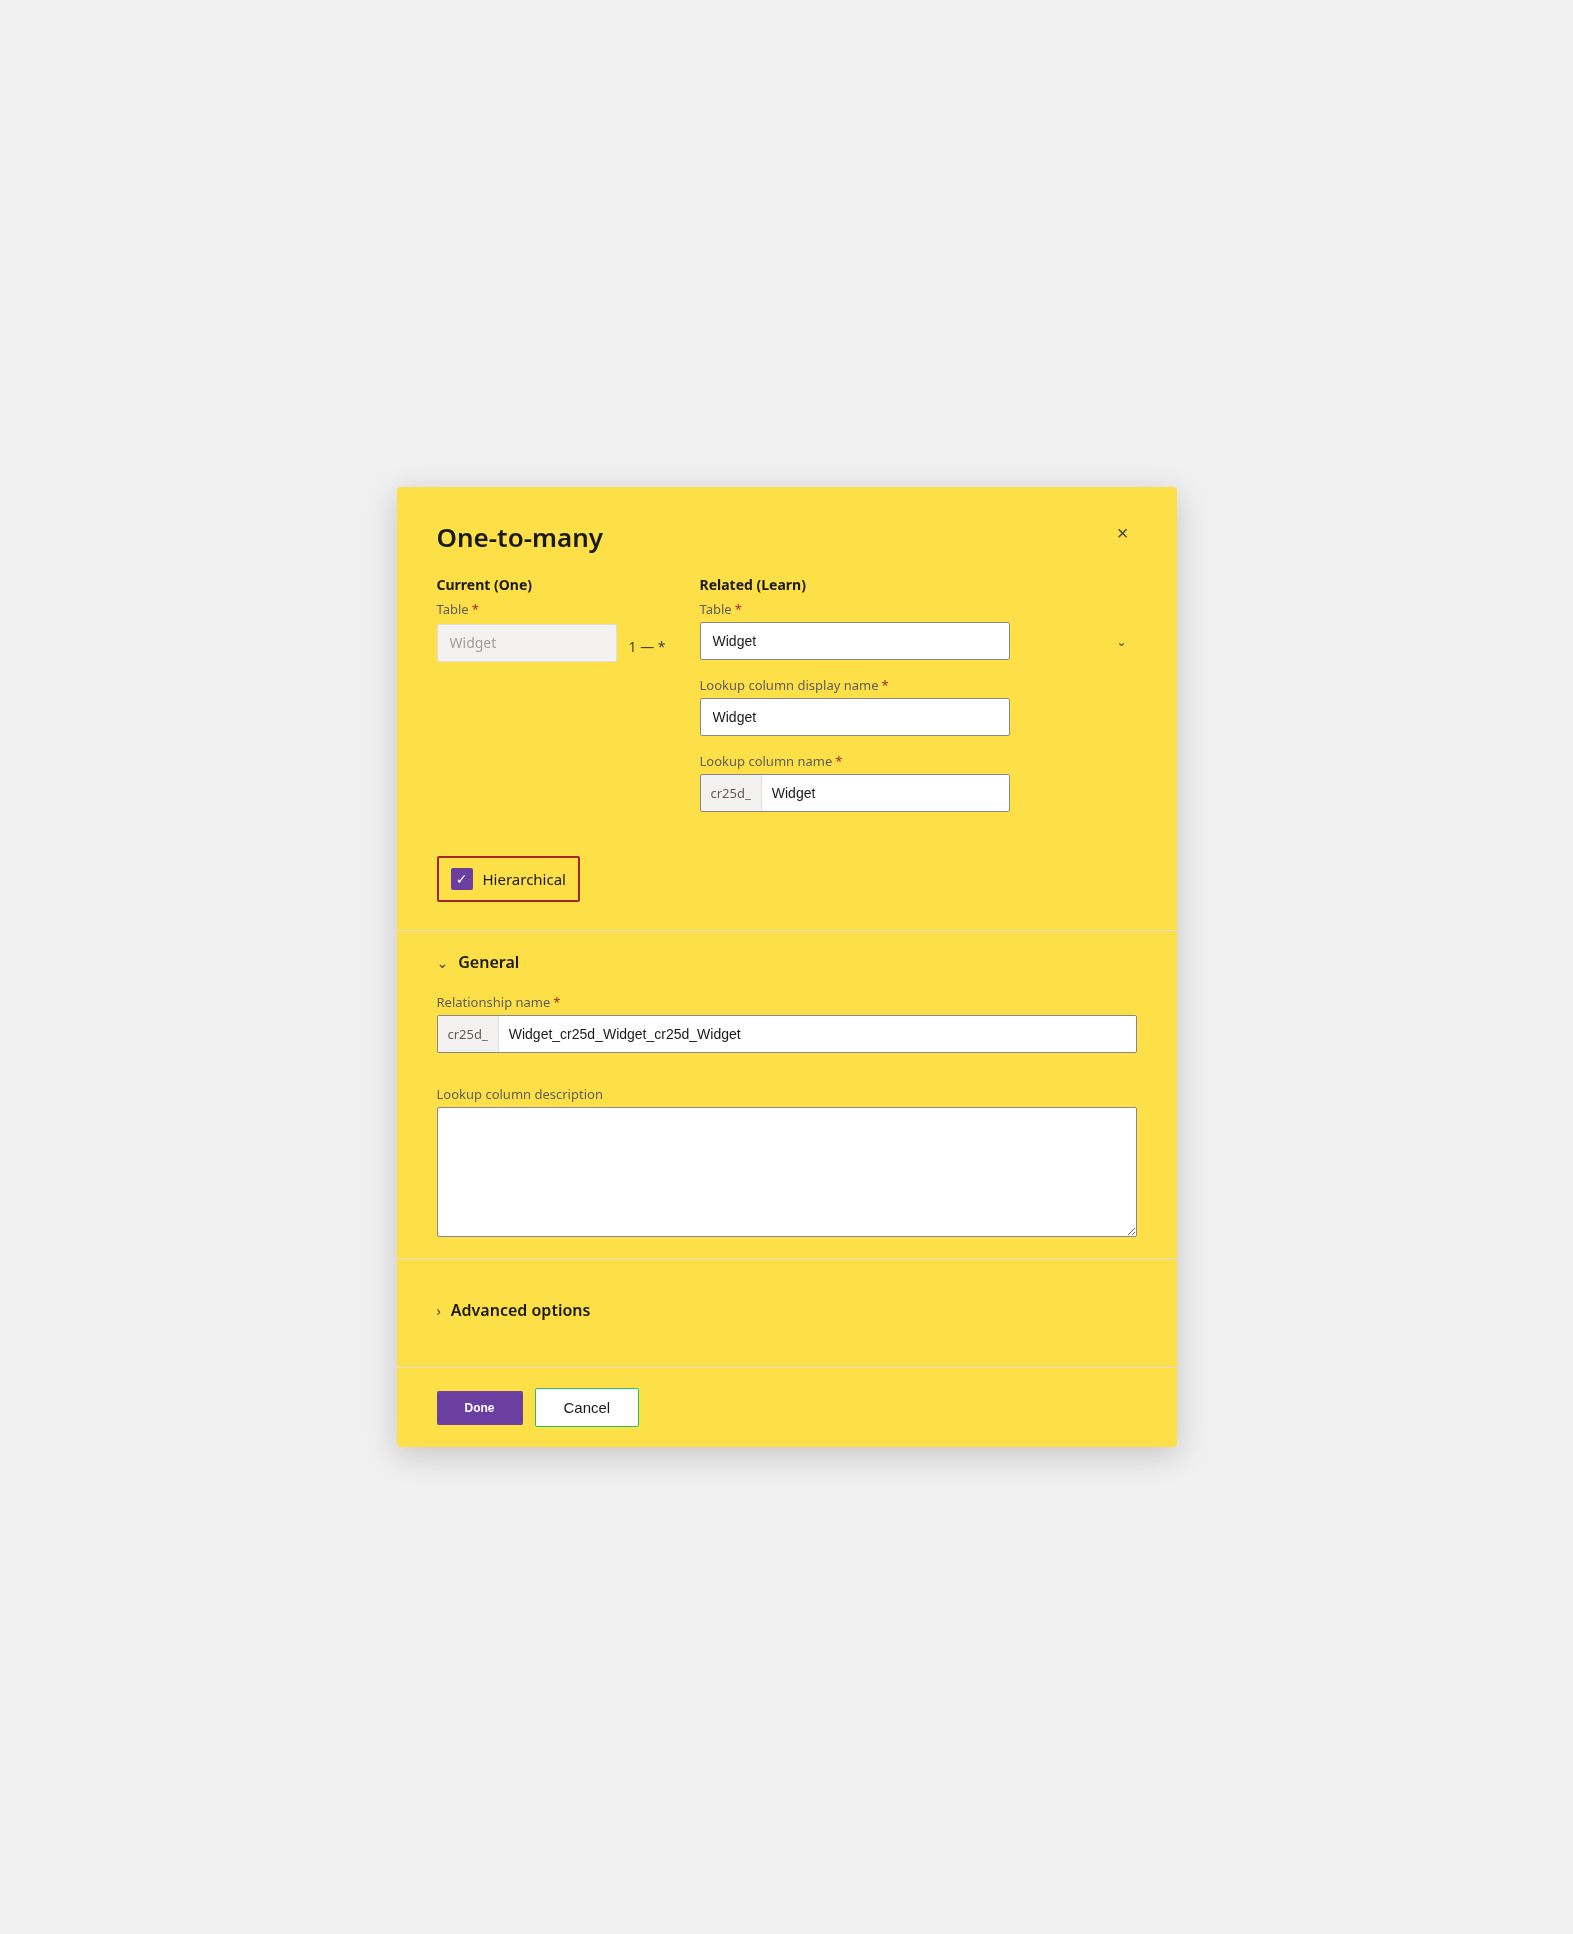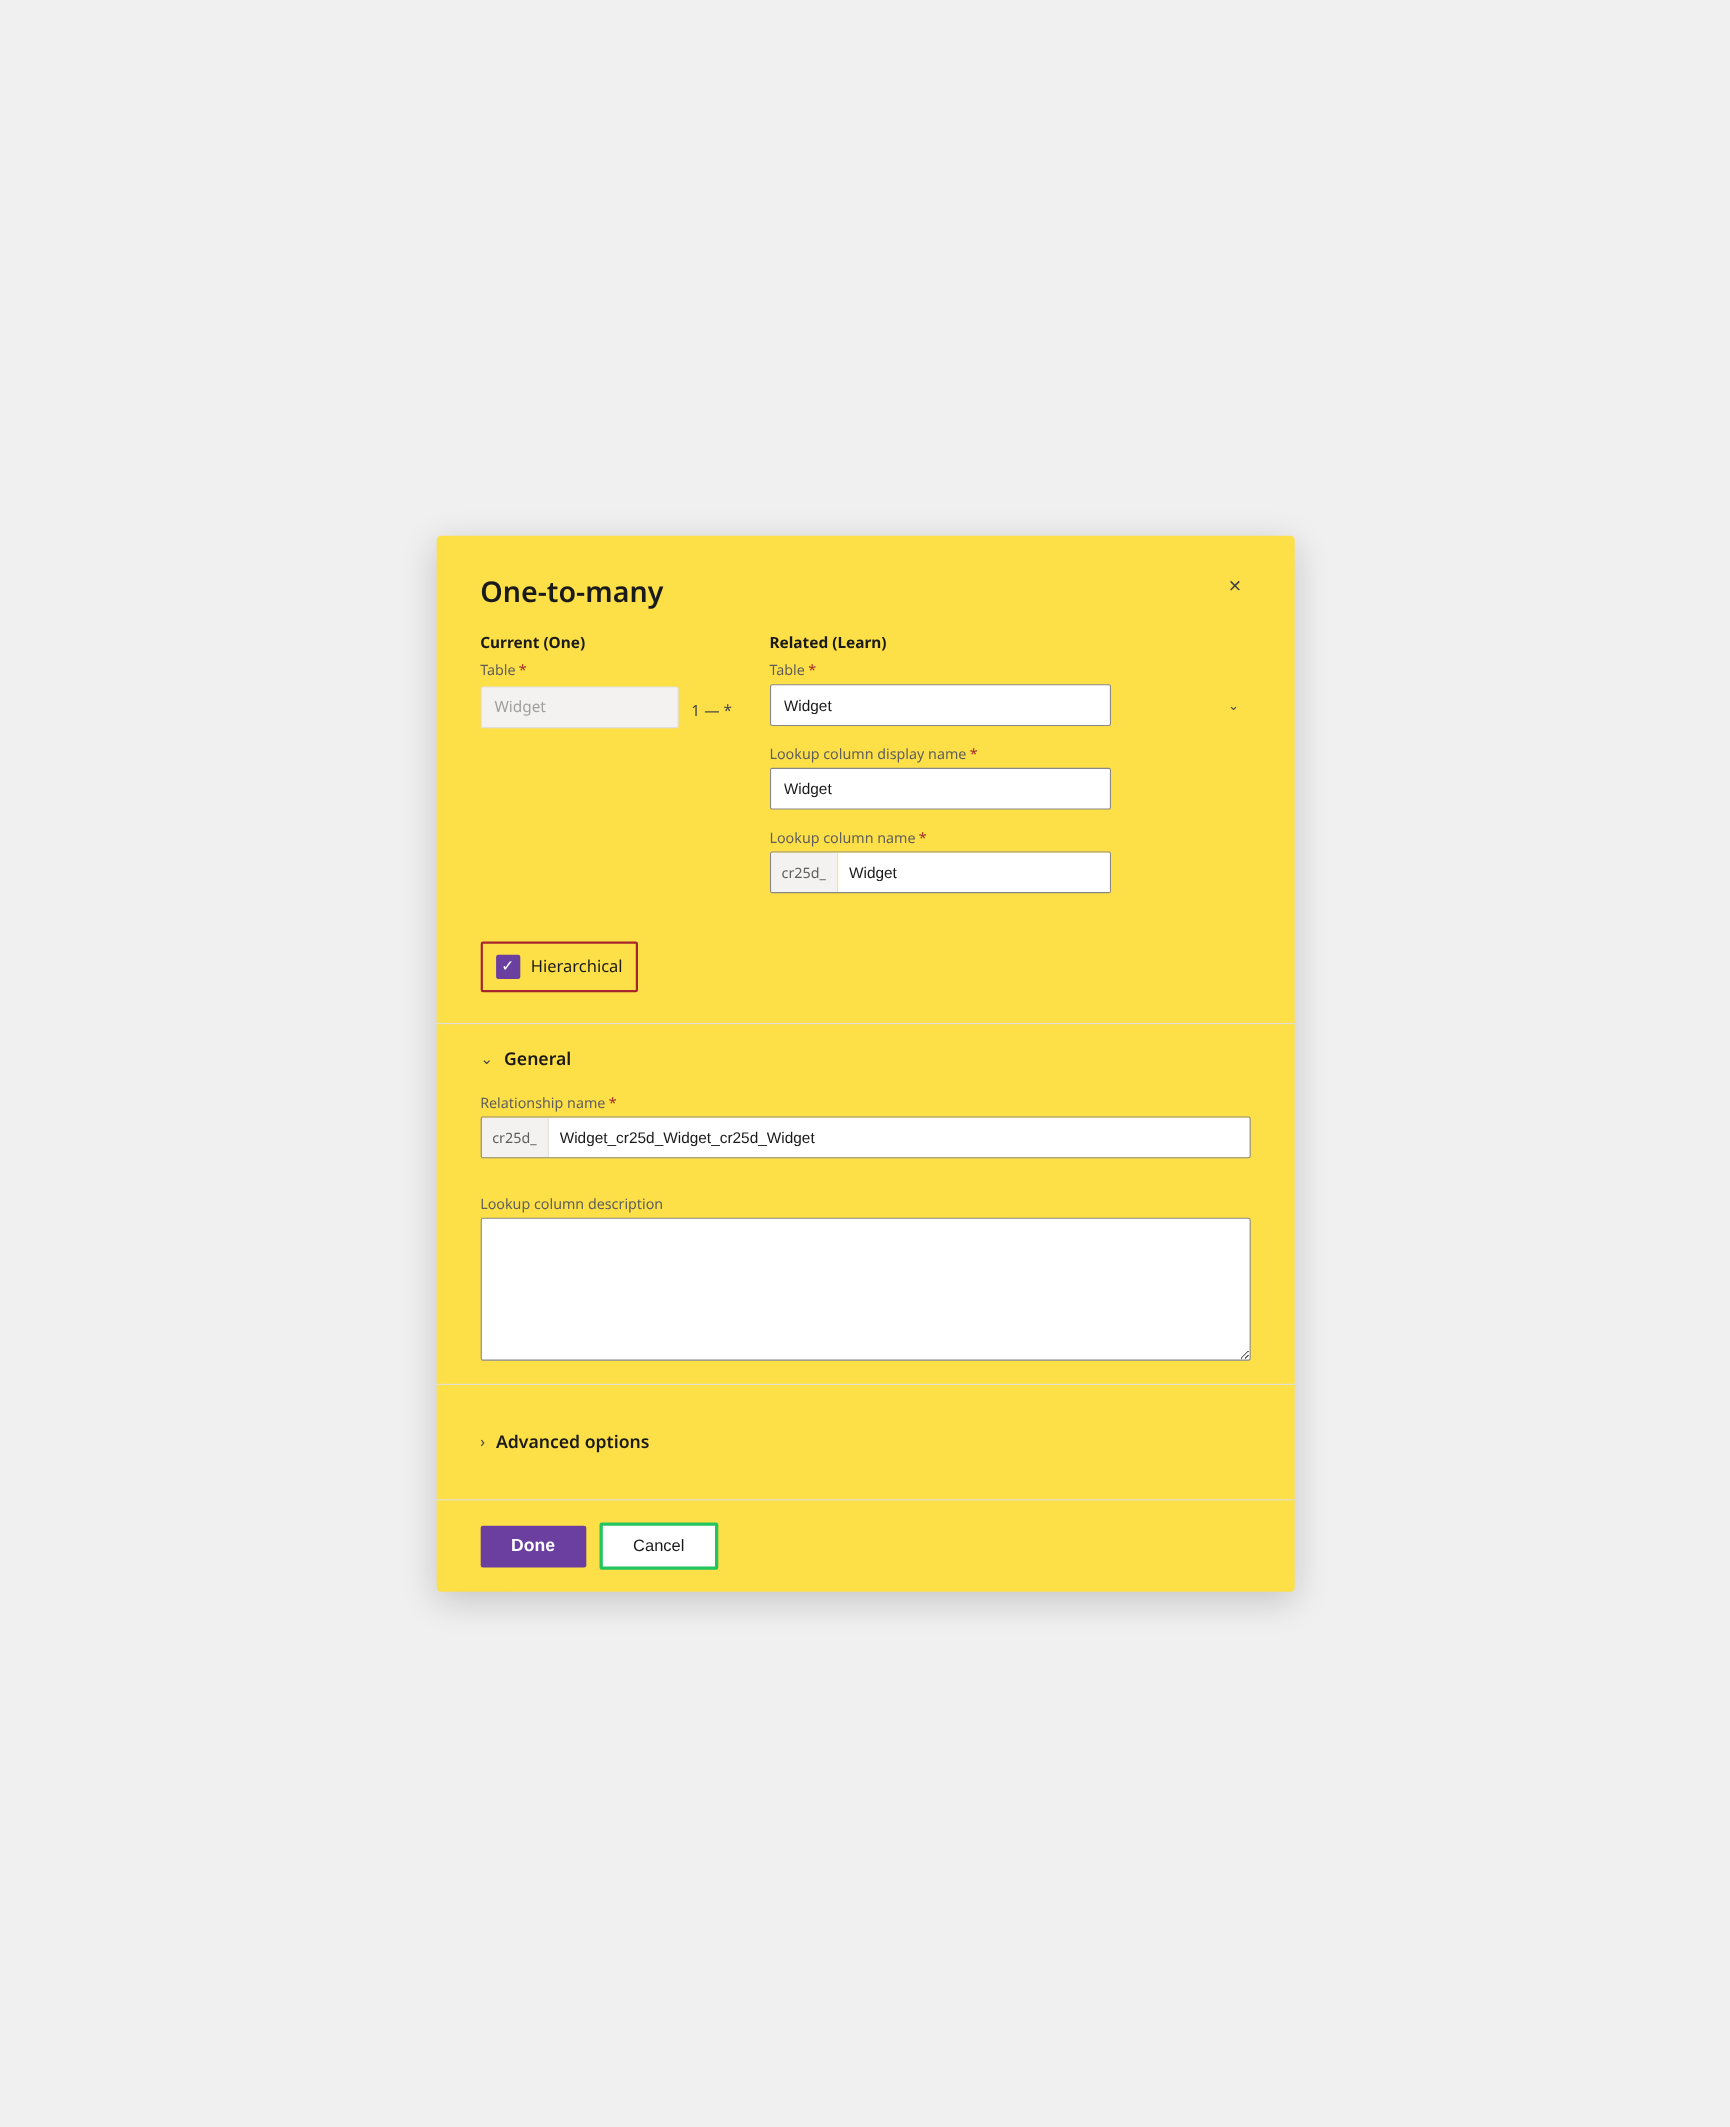--- a/index.html
+++ b/index.html
@@ -278,7 +278,7 @@
       border: none;
       border-radius: 2px;
       padding: 10px 28px;
-      font-size: 16px;
+      font-size: 12px;
       font-weight: 600;
       cursor: pointer;
     }

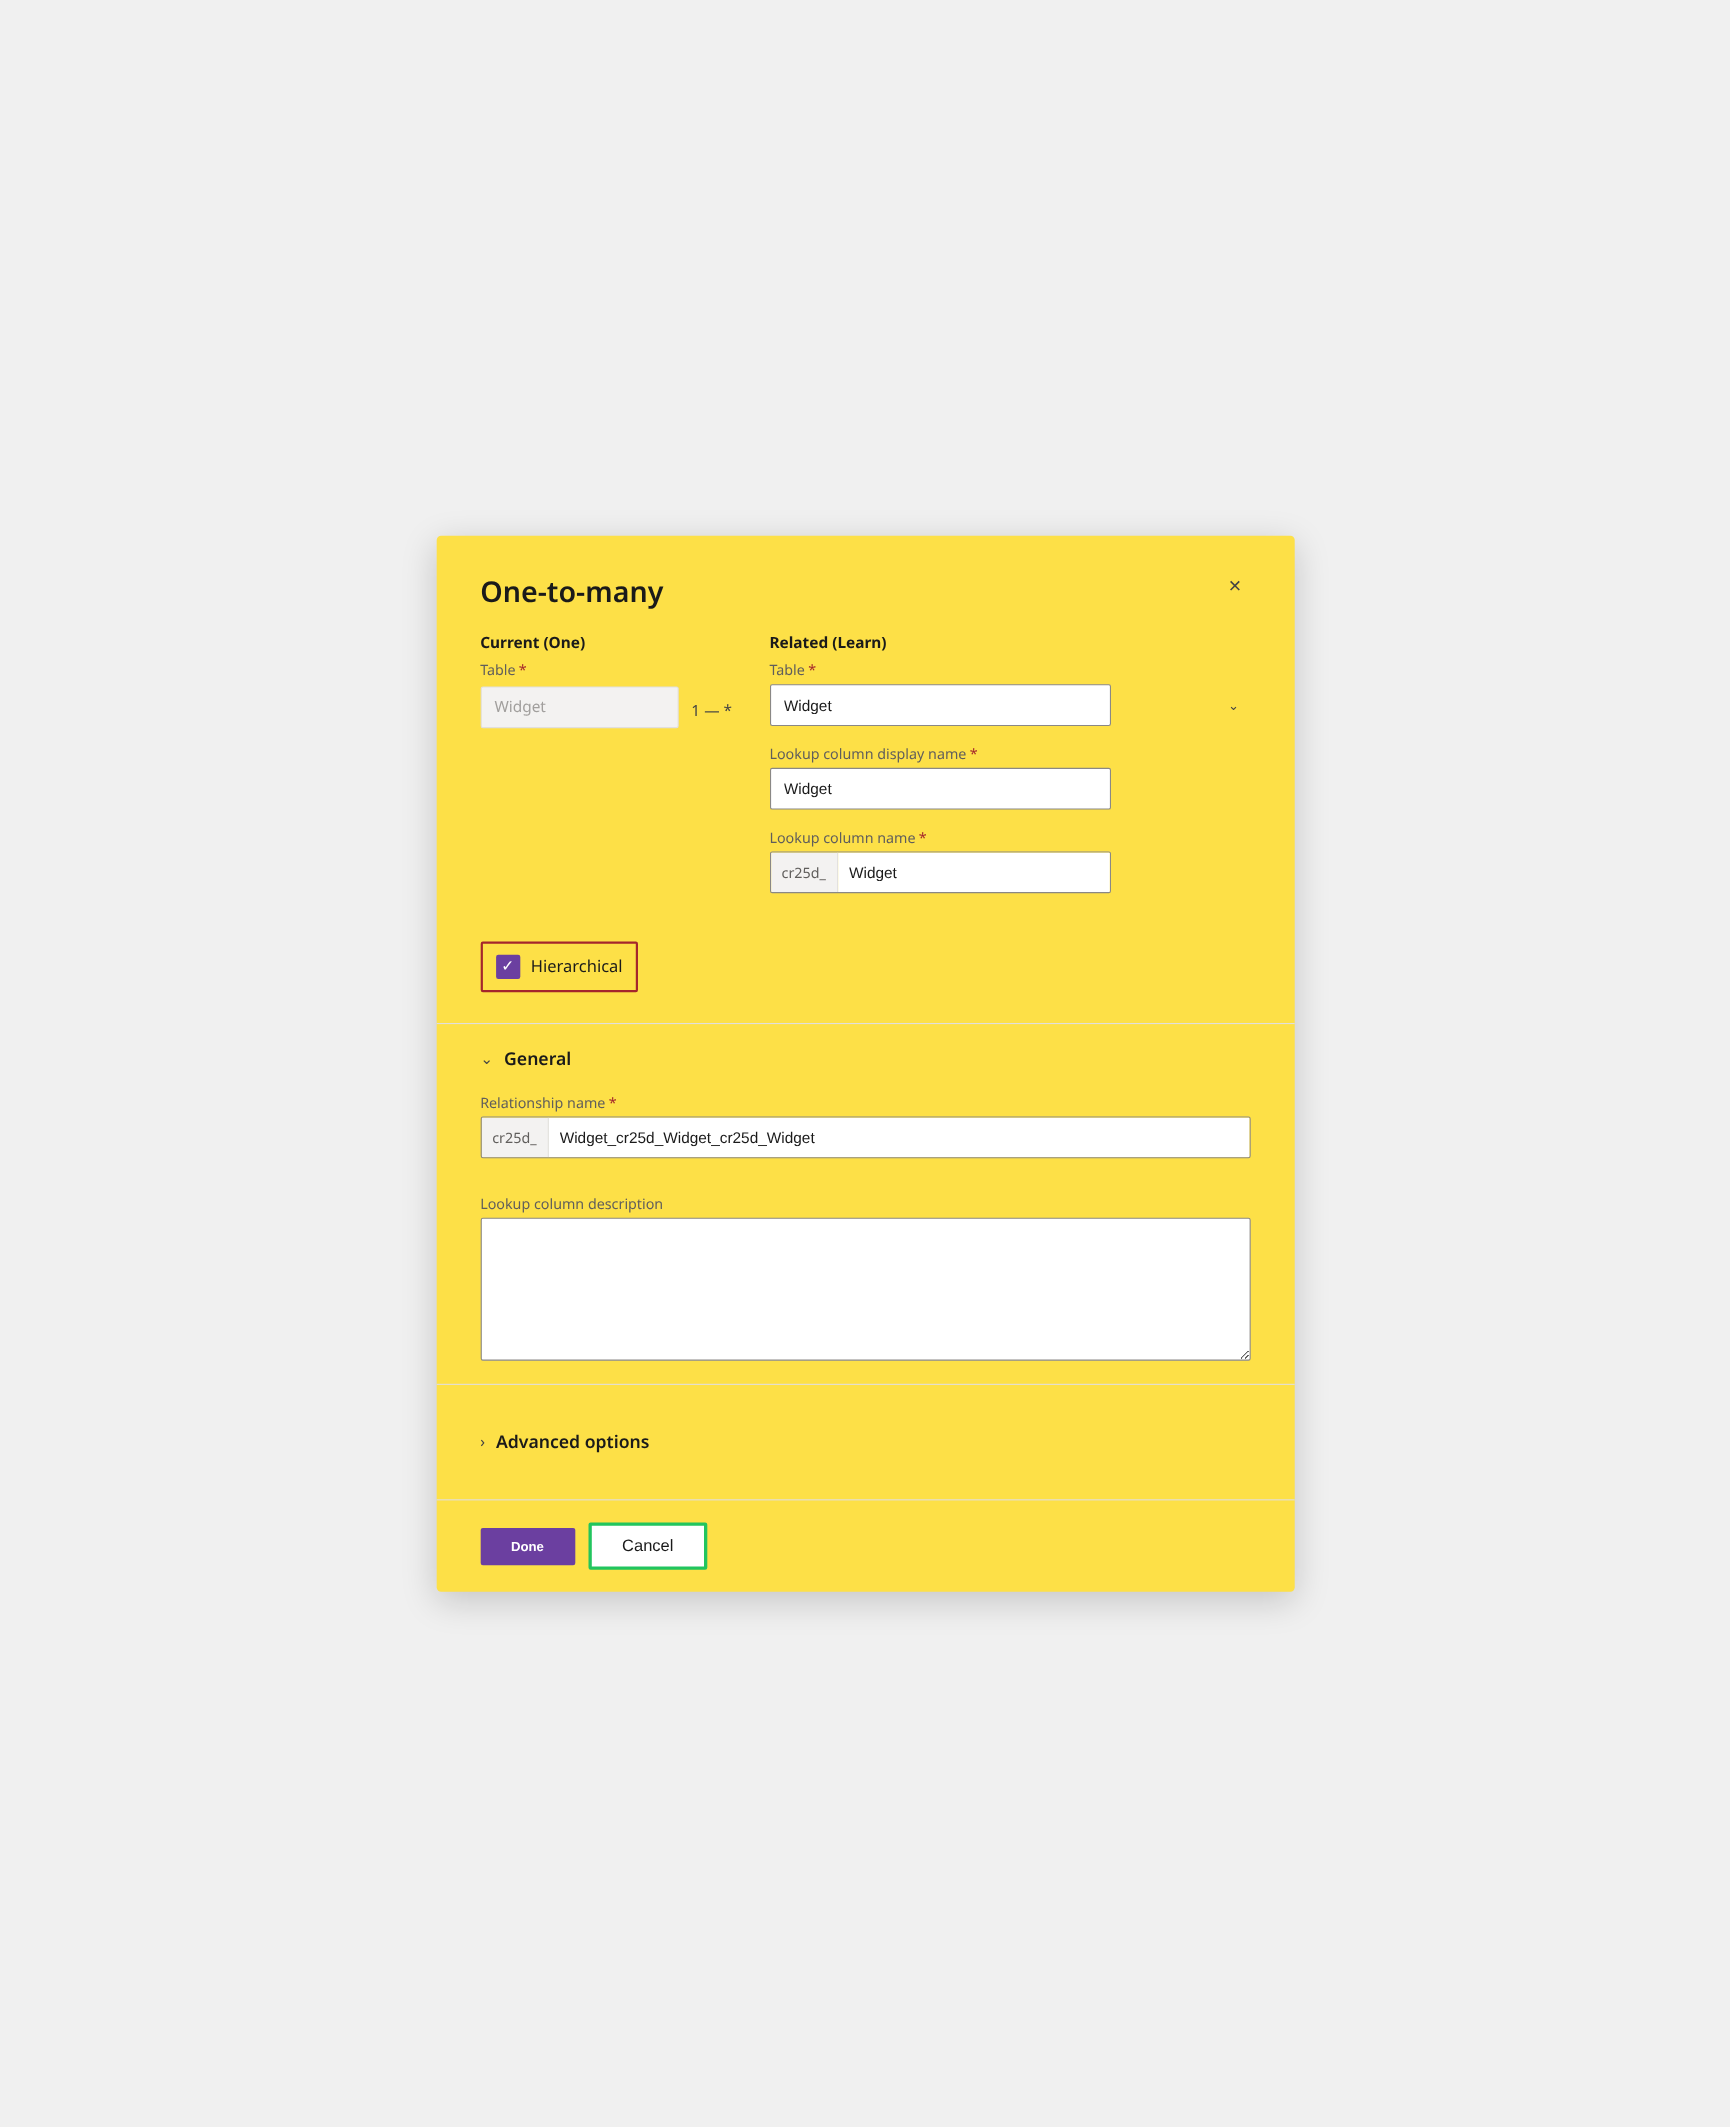--- a/index.html
+++ b/index.html
@@ -285,7 +285,7 @@
     .btn-cancel {
       background: #fff;
       color: #1a1a1a;
-      border: 3px solid #22c55e;
+      border: 1px solid #22c55e;
       border-radius: 2px;
       padding: 10px 28px;
       font-size: 15px;

